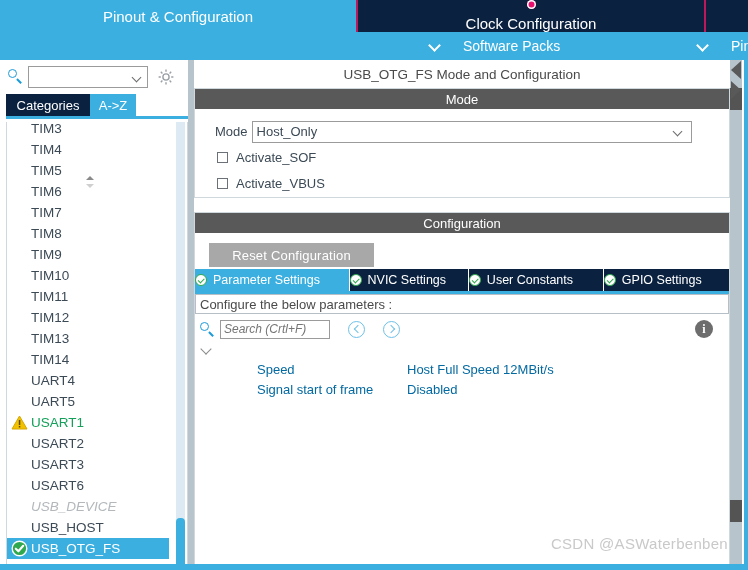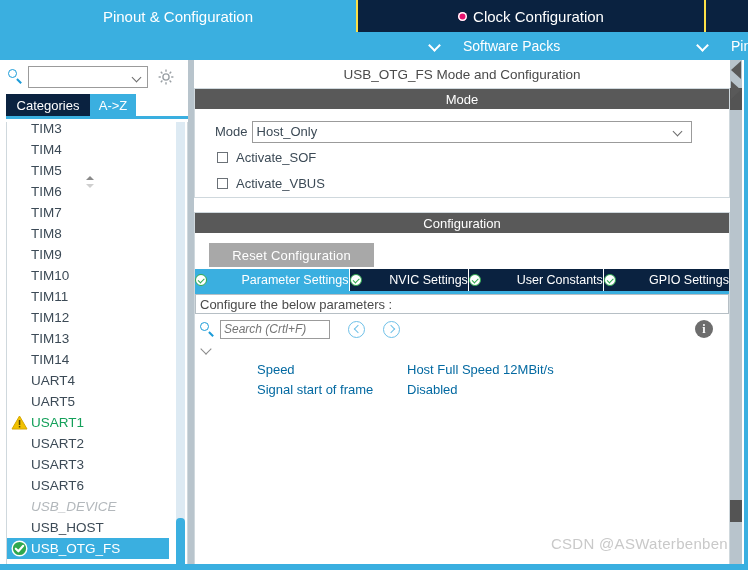--- a/index.html
+++ b/index.html
@@ -29,7 +29,7 @@
     color: #ffffff;
     font-size: 15px;
     box-sizing: border-box;
-    border-right: 2px solid #fde047;
+    border-right: 2px solid #be185d;
     gap: 6px;
   }
   .main-tab.active {

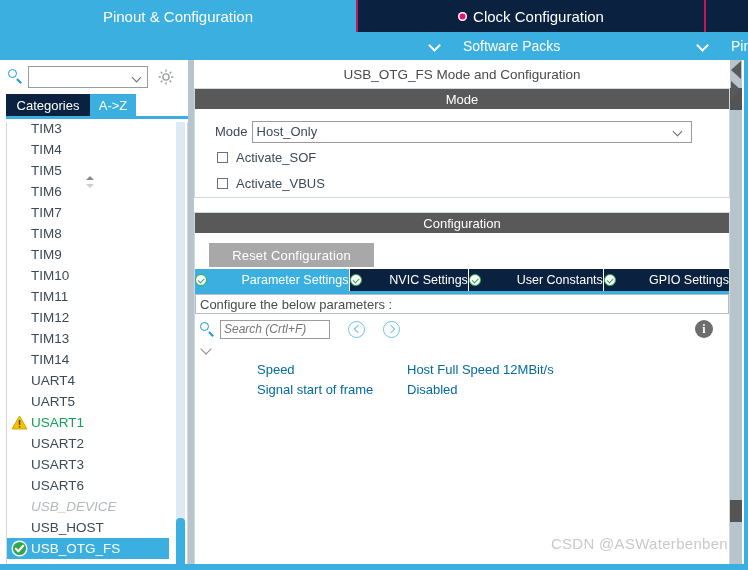--- a/index.html
+++ b/index.html
@@ -37,7 +37,7 @@
   }
   .main-tab.inactive { background: #0a2240; }
   .tab-pinout { width: 358px; }
-  .tab-clock  { width: 348px; }
+  .tab-clock  { width: 348px; flex-direction: column; }
   .tab-extra  { flex: 1; border-right: none; }
   .dot-icon {
     width: 9px; height: 9px; border-radius: 50%;

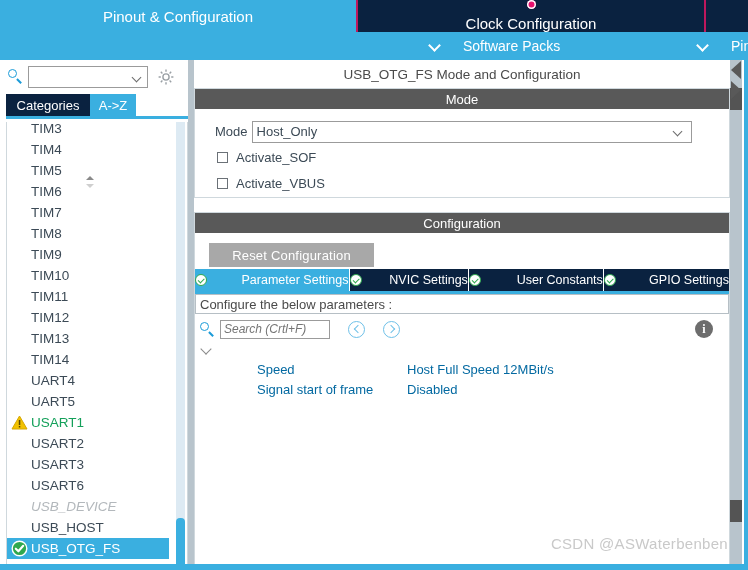--- a/index.html
+++ b/index.html
@@ -312,8 +312,8 @@
   }
   .cfg-tab {
     height: 22px;
-    display: flex; align-items: center; justify-content: space-between;
-    gap: 24px;
+    display: flex; align-items: center; justify-content: flex-start;
+    gap: 6px;
     font-size: 12.5px;
     color: #ffffff;
     box-sizing: border-box;

